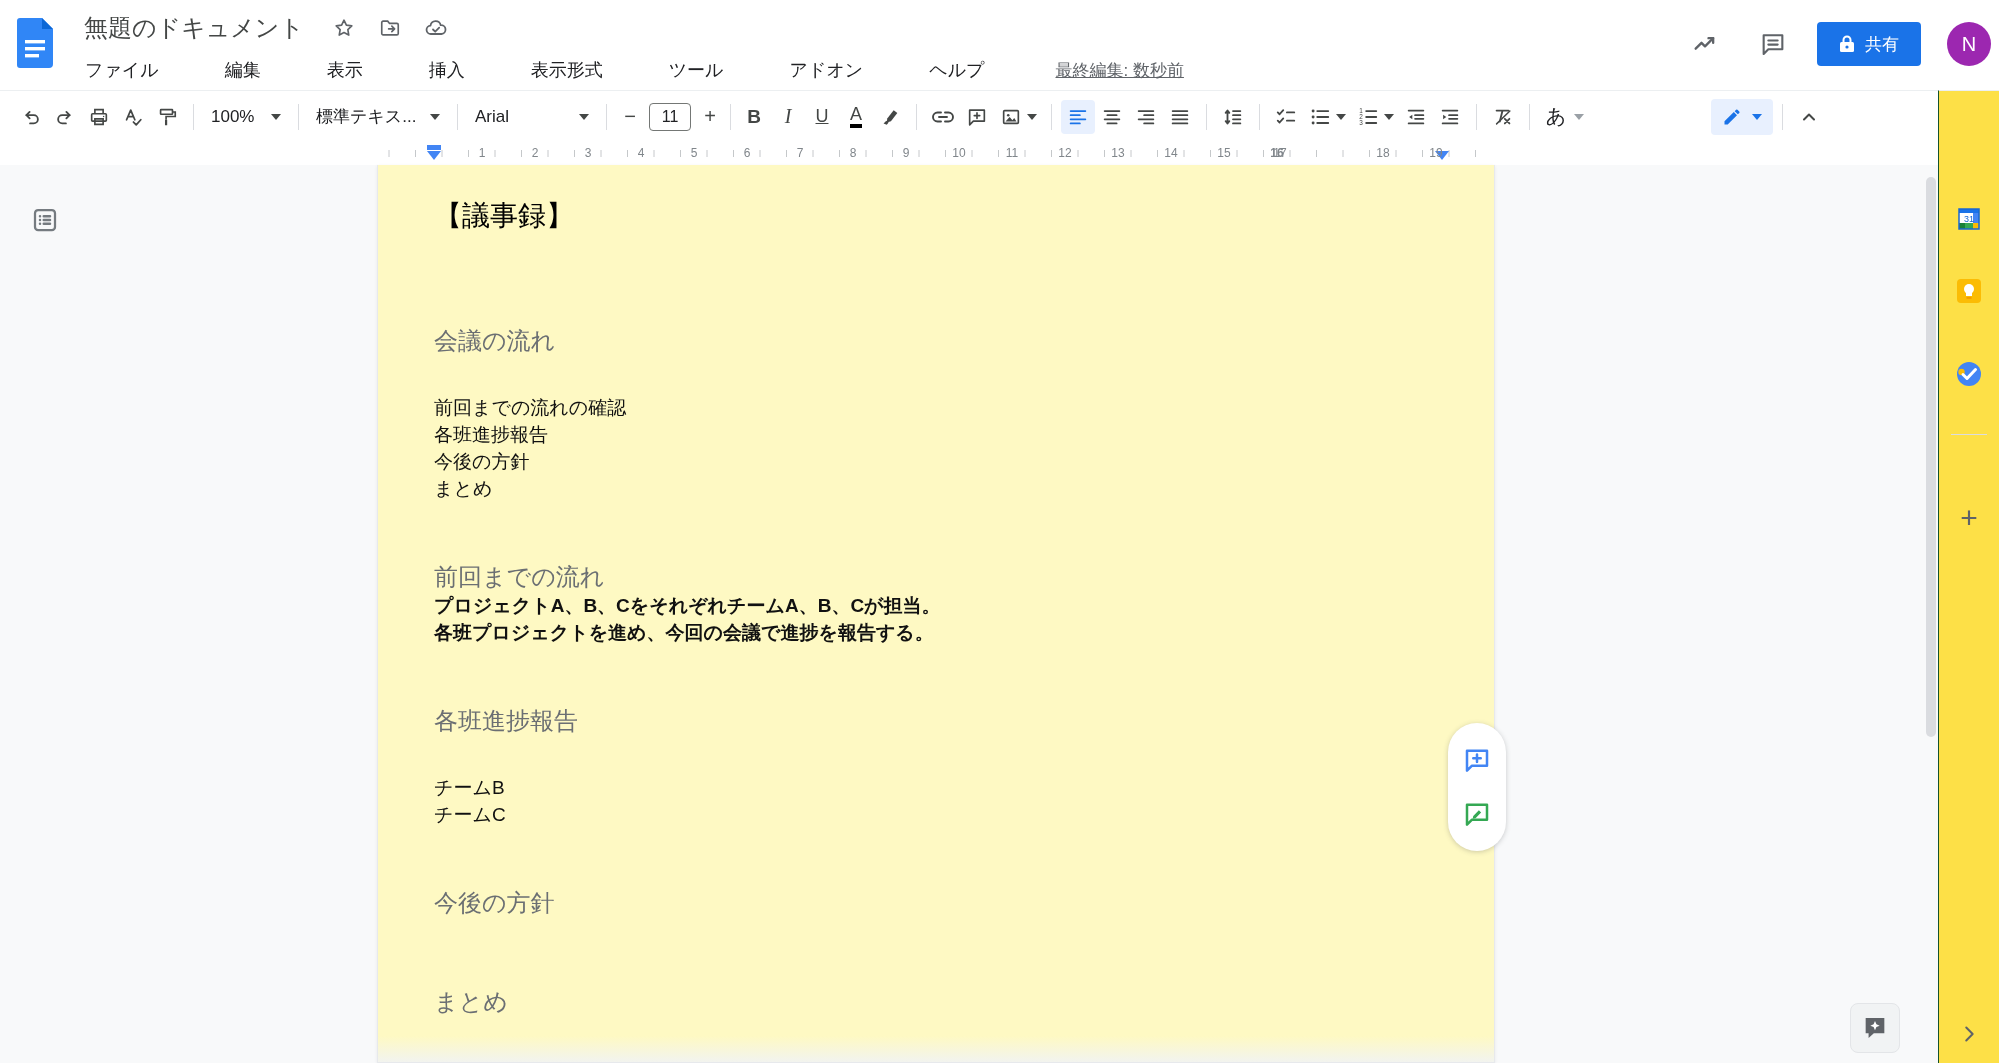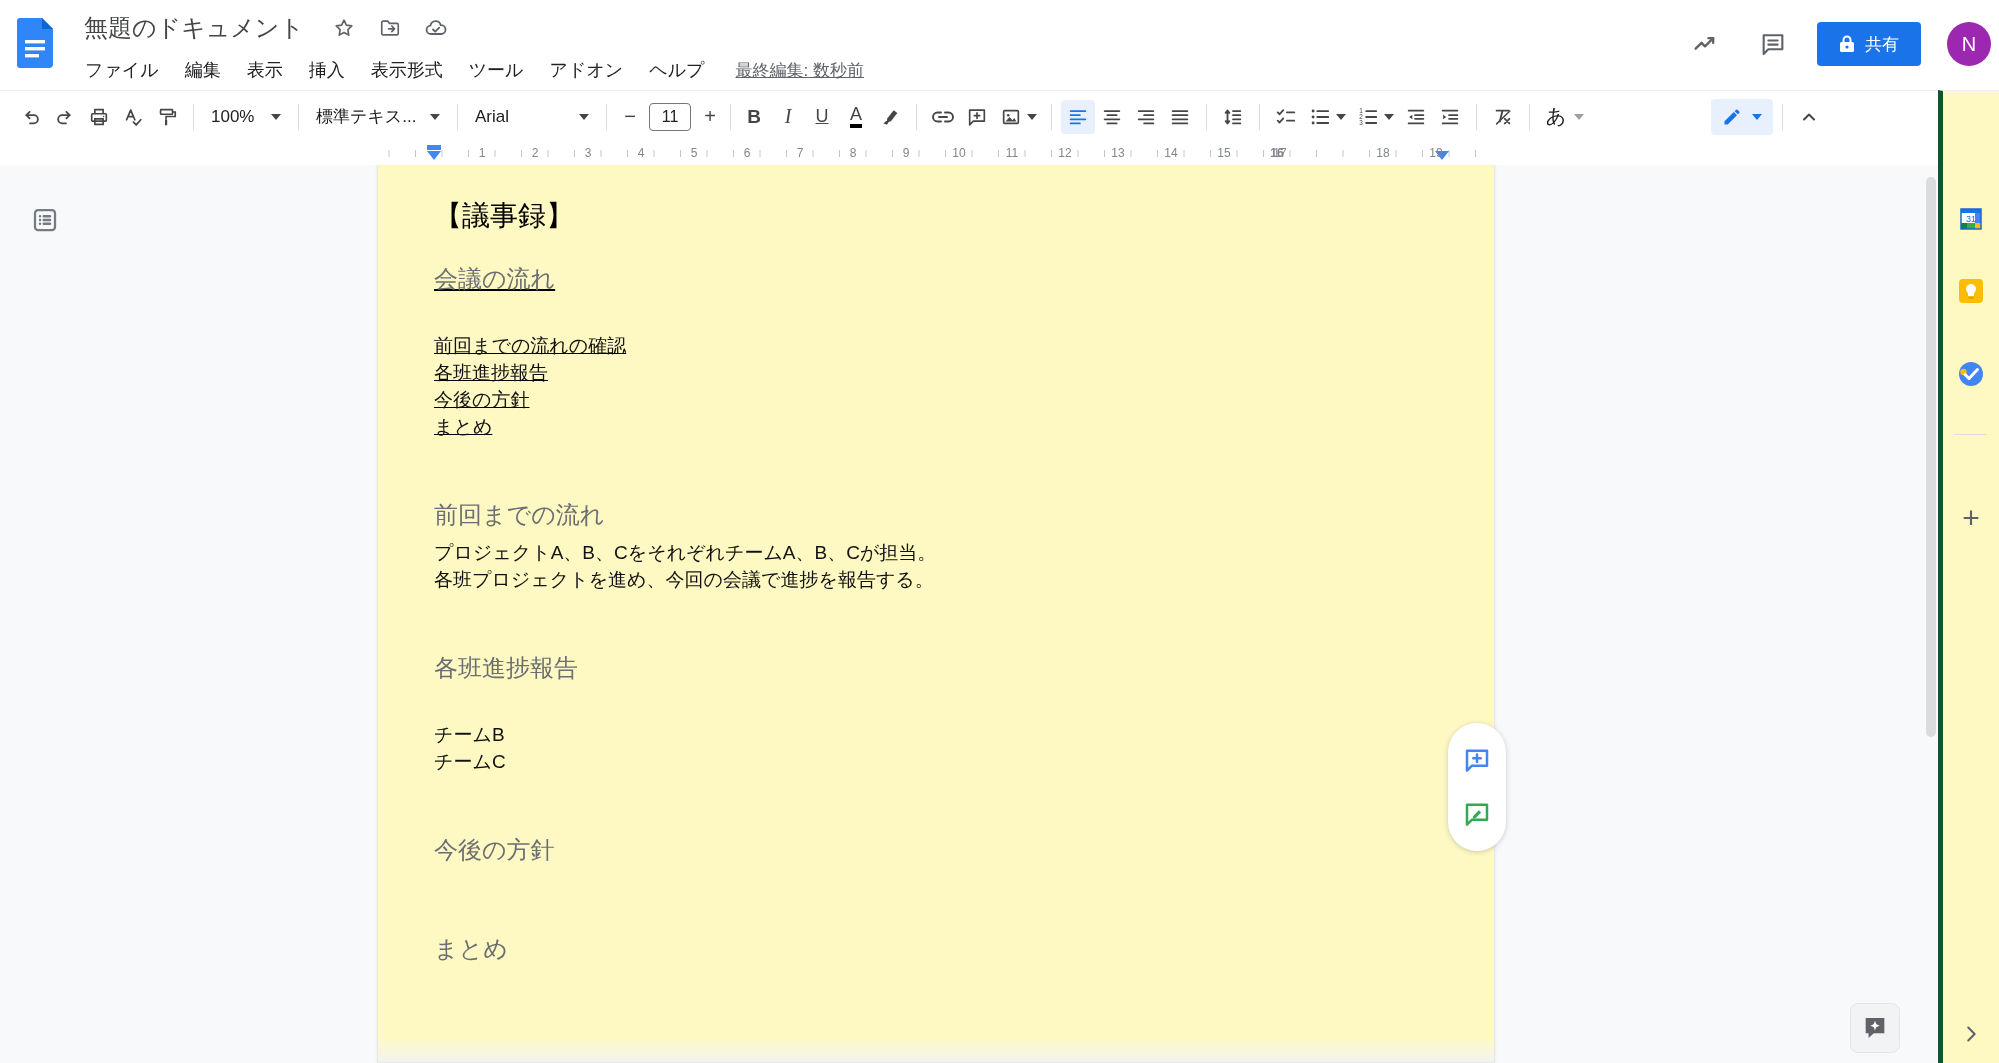--- a/index.html
+++ b/index.html
@@ -13,7 +13,7 @@
   .doc-title { font-size:24px; color:#444746; margin-right:28px; white-space:nowrap; }
   .title-icons { display:flex; align-items:center; gap:22px; color:#5f6368; }
   .title-icons .ic { width:24px; height:24px; display:flex; align-items:center; justify-content:center; cursor:pointer; }
-  .menu-row { position:absolute; left:72px; top:54px; display:flex; align-items:center; }
+  .menu-row { position:absolute; left:72px; top:54px; display:flex; align-items:center;gap:40px; }
   .menu-item { font-size:18px; color:#202124; padding:4px 13px; border-radius:4px; cursor:pointer; }
   .last-edit { font-size:17px; color:#5f6368; text-decoration:underline; margin-left:18px; cursor:pointer; }
   .header-right { position:absolute; right:8px; top:18px; height:52px; display:flex; align-items:center; gap:20px; }

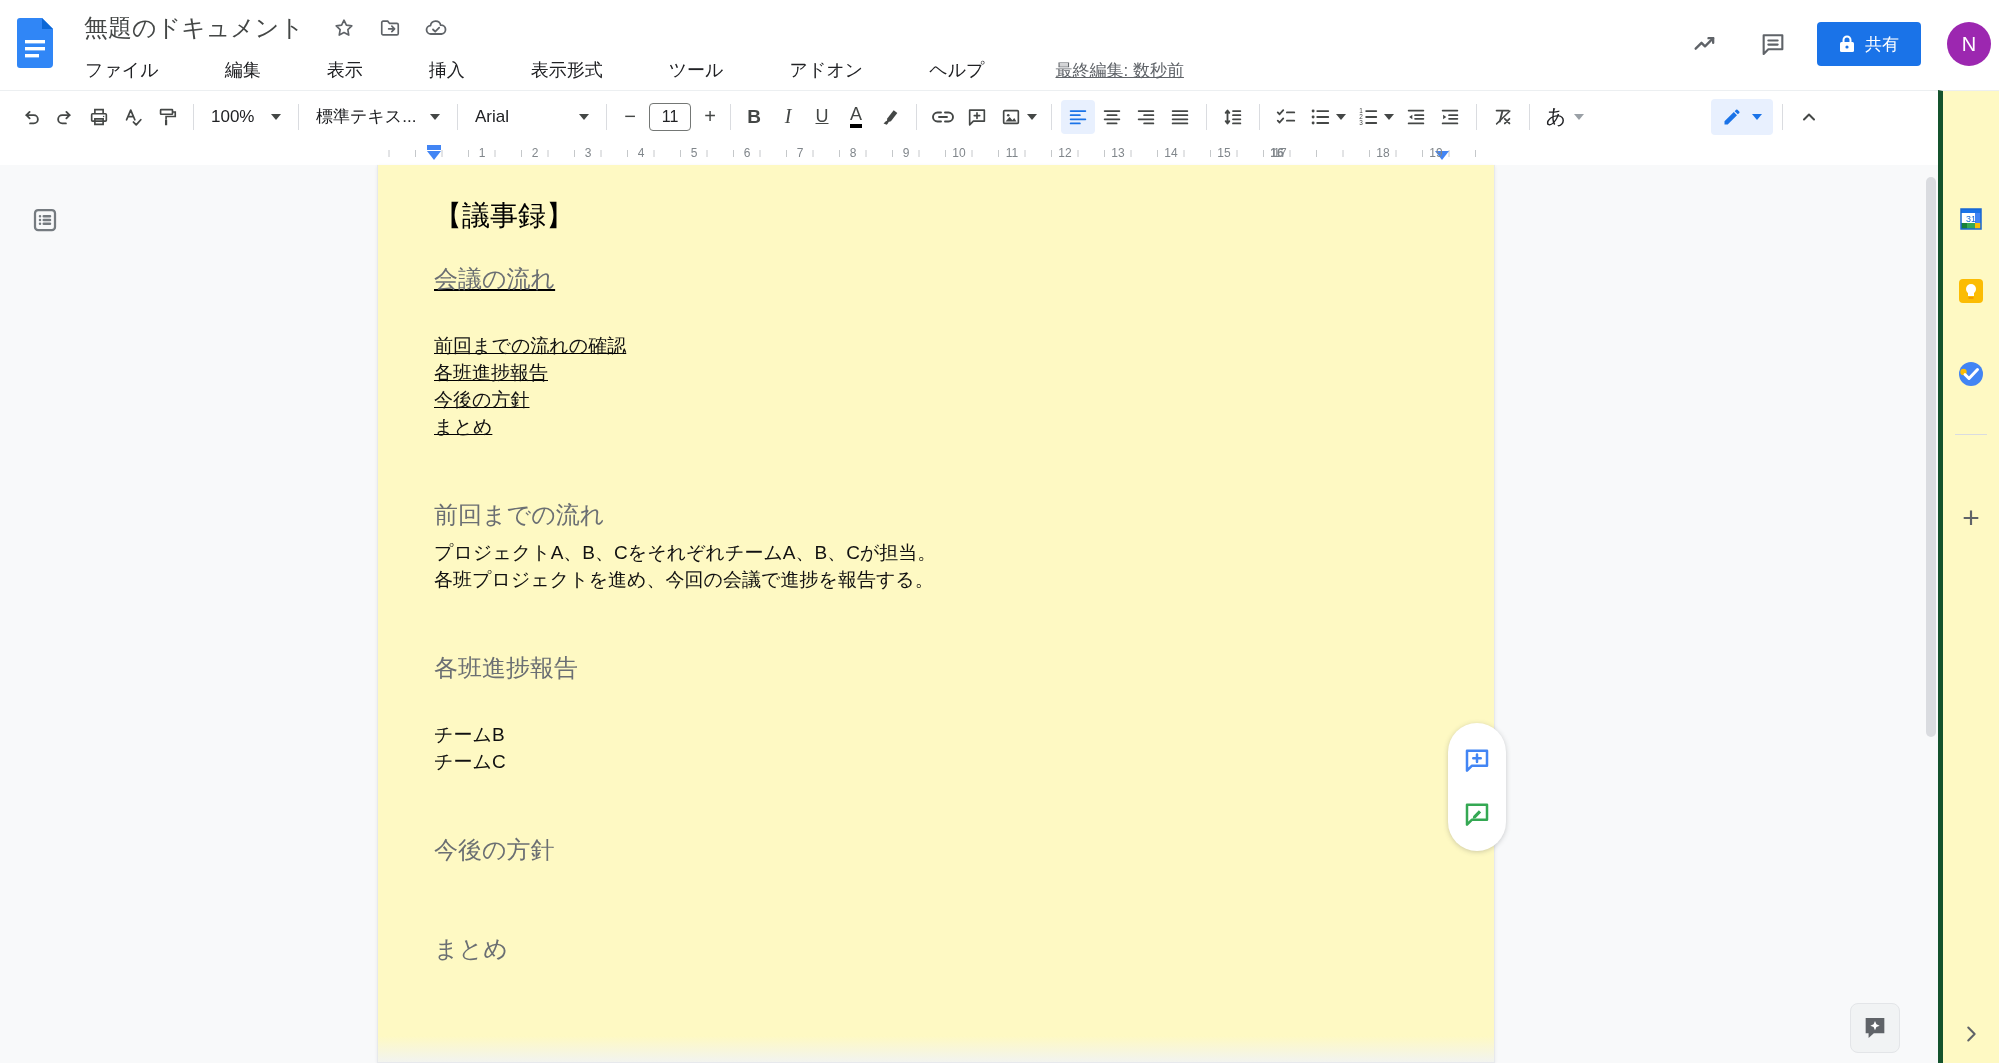--- a/index.html
+++ b/index.html
@@ -85,8 +85,8 @@
   .scrollbar { position:absolute; left:1926px; top:12px; width:10px; height:560px; background:#dadce0; border-radius:5px; }
 
   
-  .side-panel { position:absolute; top:90px; right:0; width:61px; height:973px; background:#fef9c3;
-    border-left:5px solid #14532d; border-top:1px solid #eceff1; }
+  .side-panel { position:absolute; top:90px; right:0; width:61px; height:973px; background:#fde047;
+    border-left:1px solid #14532d; border-top:1px solid #eceff1; }
   .sp-icon { position:absolute; left:50%; transform:translateX(-50%); width:30px; height:30px; cursor:pointer;
     display:flex; align-items:center; justify-content:center; }
   .sp-divider { position:absolute; left:12px; right:12px; top:343px; height:1px; background:#dadce0; }

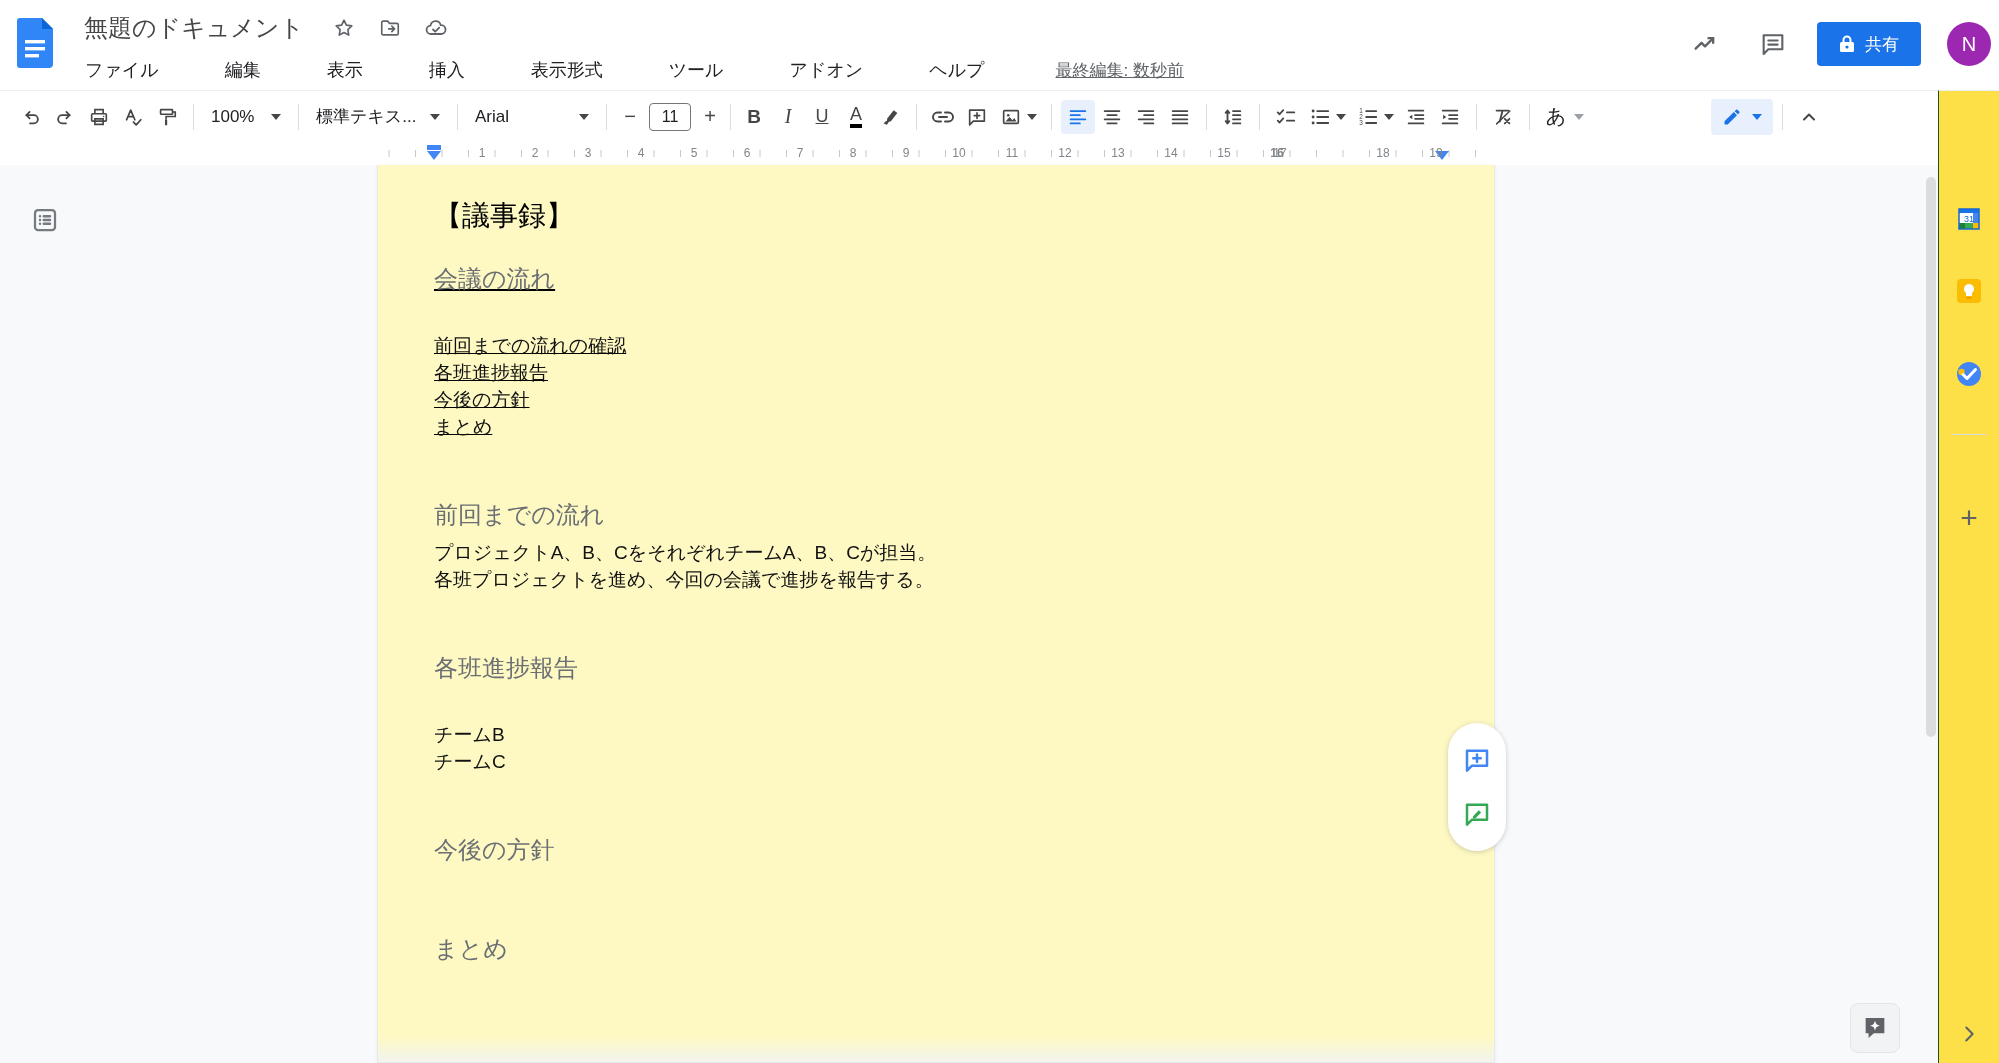--- a/index.html
+++ b/index.html
@@ -65,7 +65,7 @@
   .doc-title-text { font-size:28px; line-height:36px; color:#000; }
   .section .h { font-size:24px; line-height:31px; color:#6b6f73; font-weight:400; }
   .dline { font-size:19px; line-height:27px; color:#111; }
-  .section-0 { margin-top:29px;text-decoration:underline; } .section-0 .lines { margin-top:38px; }
+  .section-0 { margin-top:91px; } .section-0 .lines { margin-top:38px; }
   .section-1 { margin-top:59px; } .section-1 .lines { margin-top:9px; }
   .section-2 { margin-top:59px; } .section-2 .lines { margin-top:38px; }
   .section-3 { margin-top:59px; }

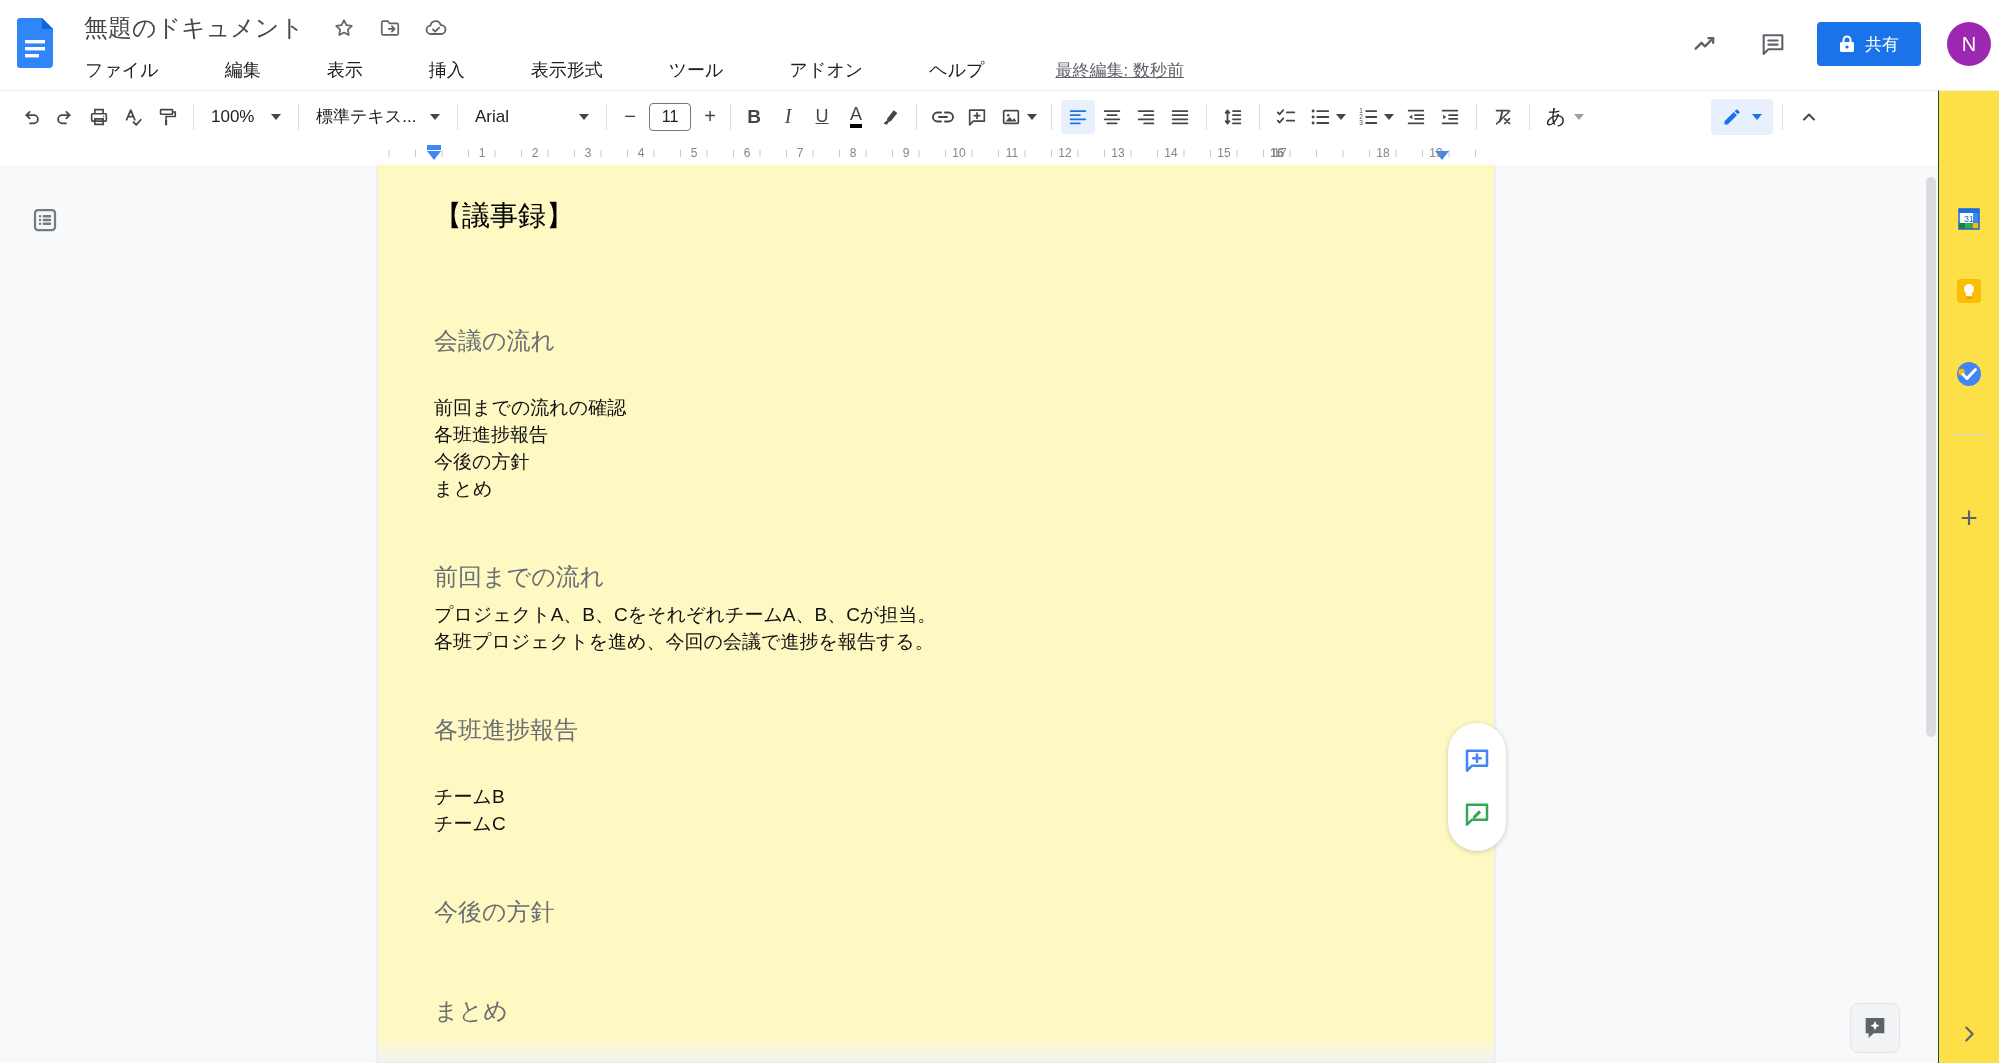--- a/index.html
+++ b/index.html
@@ -66,7 +66,7 @@
   .section .h { font-size:24px; line-height:31px; color:#6b6f73; font-weight:400; }
   .dline { font-size:19px; line-height:27px; color:#111; }
   .section-0 { margin-top:91px; } .section-0 .lines { margin-top:38px; }
-  .section-1 { margin-top:59px; } .section-1 .lines { margin-top:9px; }
+  .section-1 { margin-top:59px; } .section-1 .lines { margin-top:0;font-weight:bold; }
   .section-2 { margin-top:59px; } .section-2 .lines { margin-top:38px; }
   .section-3 { margin-top:59px; }
   .section-4 { margin-top:68px; }

